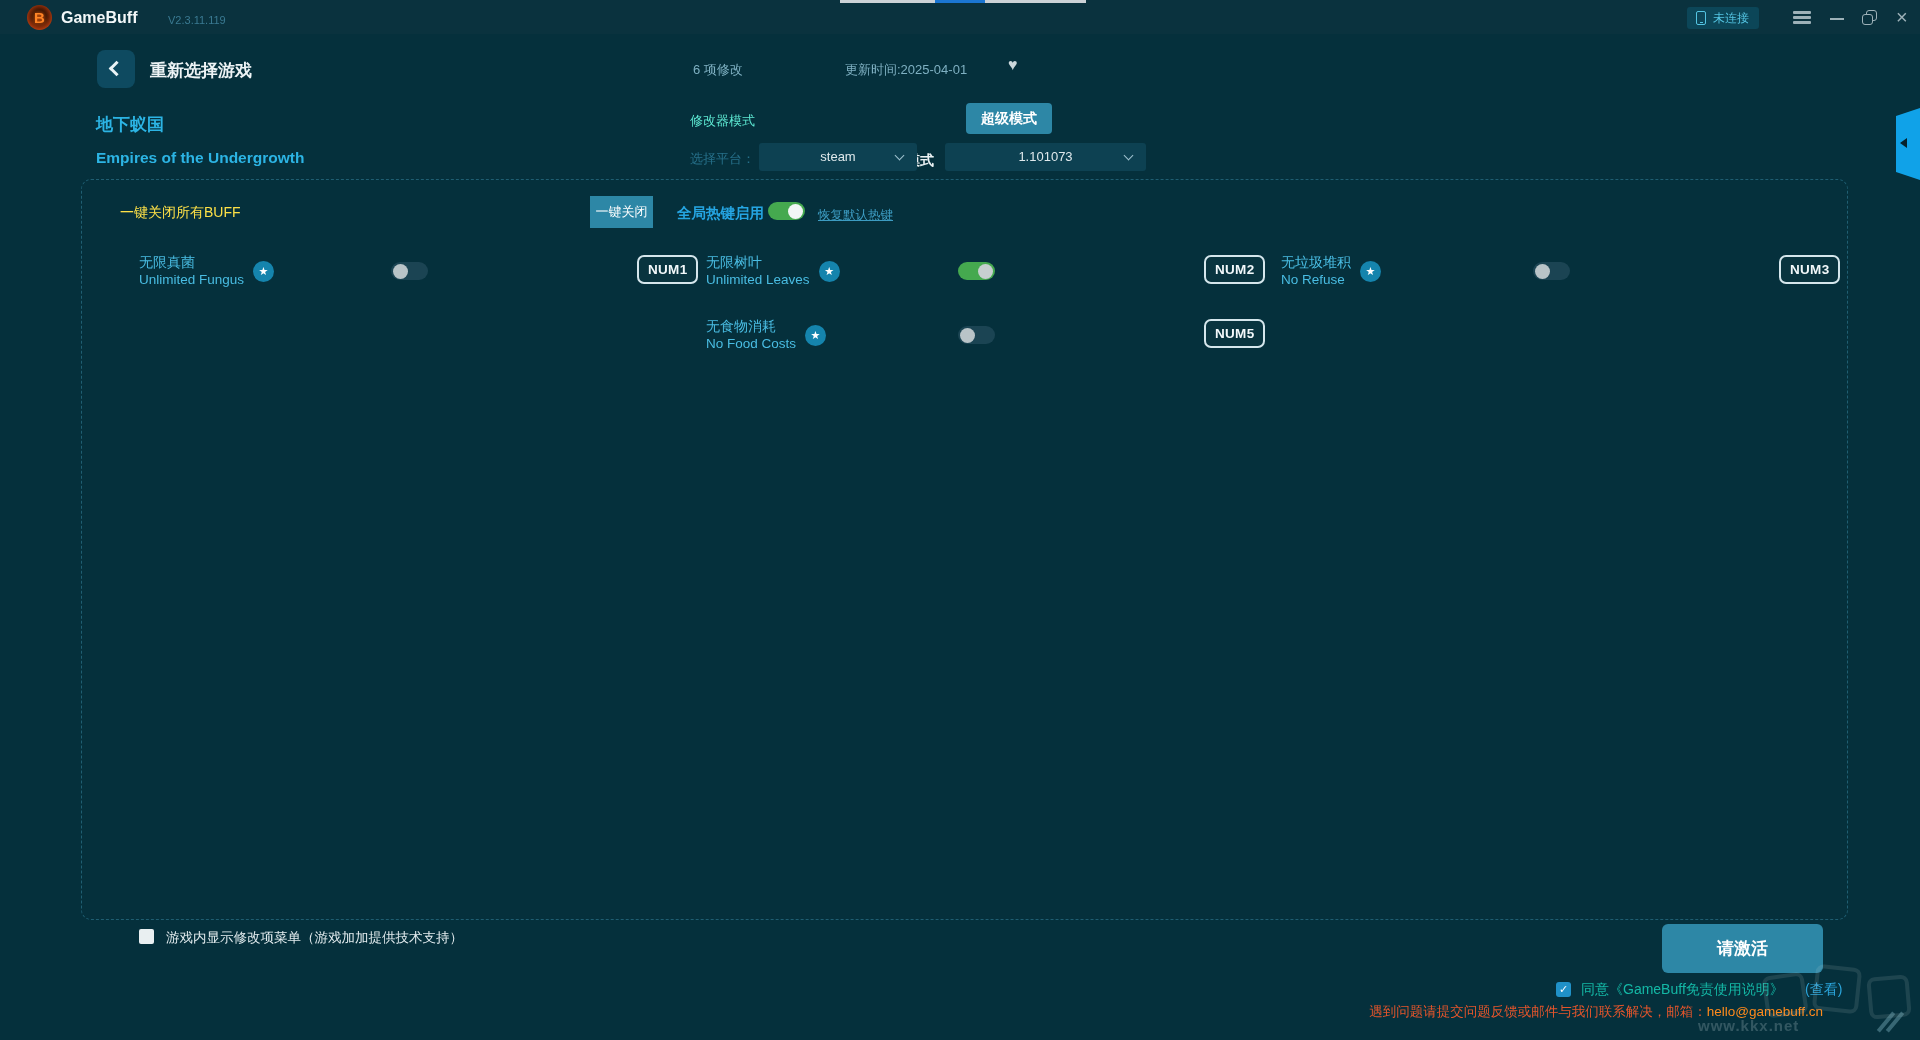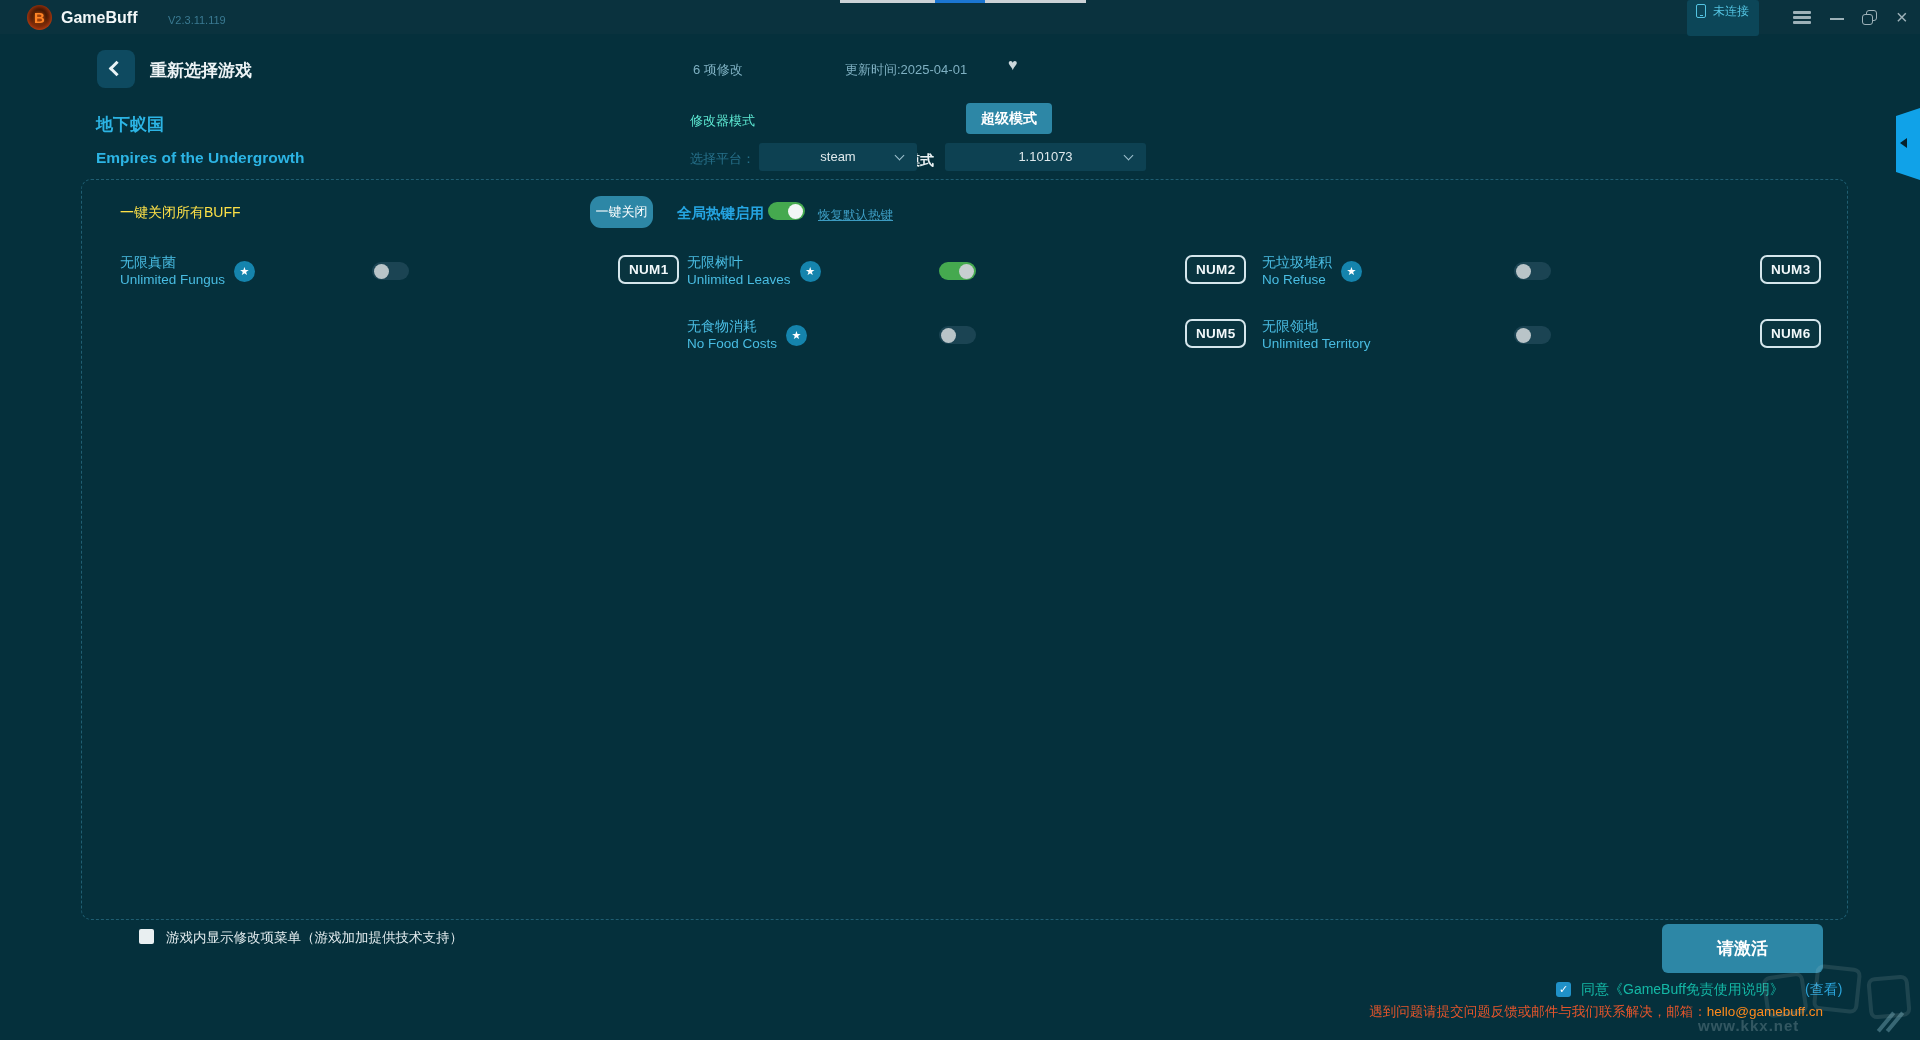--- a/index.html
+++ b/index.html
@@ -24,7 +24,7 @@
   #app-name { left:61px; top:9px; font-size:16px; font-weight:bold; color:#f2f7f8; }
   #app-version { left:168px; top:14px; font-size:11px; color:#3a7a92; }
   #conn-badge {
-    left:1687px; top:0; height:36px; padding:0 10px 0 26px; border-radius:3px;
+    left:1687px; top:7px; height:22px; padding:0 10px 0 26px; border-radius:3px;
     background:#0c4658; color:#54c4e2; font-size:12px; line-height:22px;
   }
   #phone-icon { position:absolute; left:9px; top:4px; width:10px; height:14px;

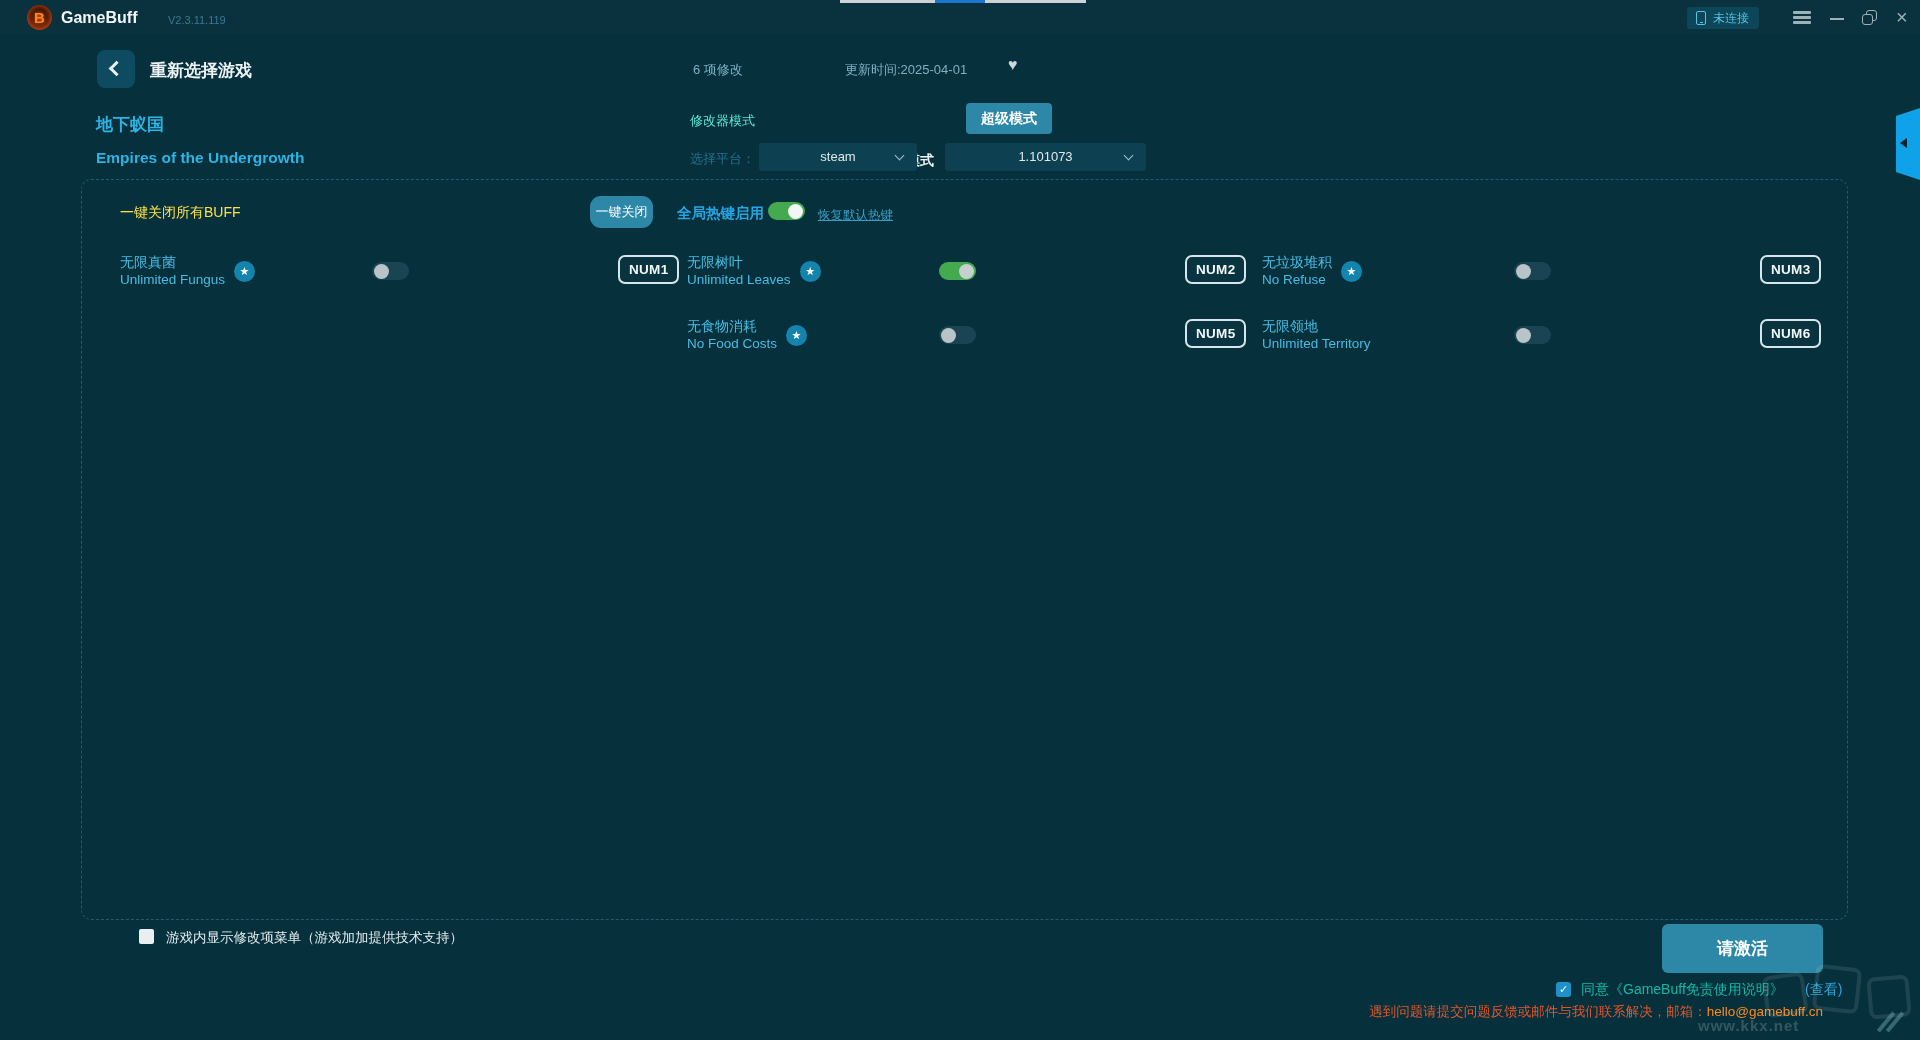--- a/index.html
+++ b/index.html
@@ -70,7 +70,7 @@
     border:1px dashed #1f5e72; border-radius:10px; }
   #closeall-label { left:120px; top:204px; font-size:14px; color:#fde047; }
   #closeall-btn { left:590px; top:196px; width:63px; height:32px; background:#2d87a6;
-    border-radius:11px; text-align:center; line-height:32px; font-size:13px; color:#fff; }
+    border-radius:0; text-align:center; line-height:32px; font-size:13px; color:#fff; }
   #hotkey-label { left:677px; top:204px; font-size:14.5px; font-weight:bold; color:#25a5e2; }
   #restore-link { left:818px; top:207px; font-size:12.5px; color:#3d9cc2; text-decoration:underline; }
 

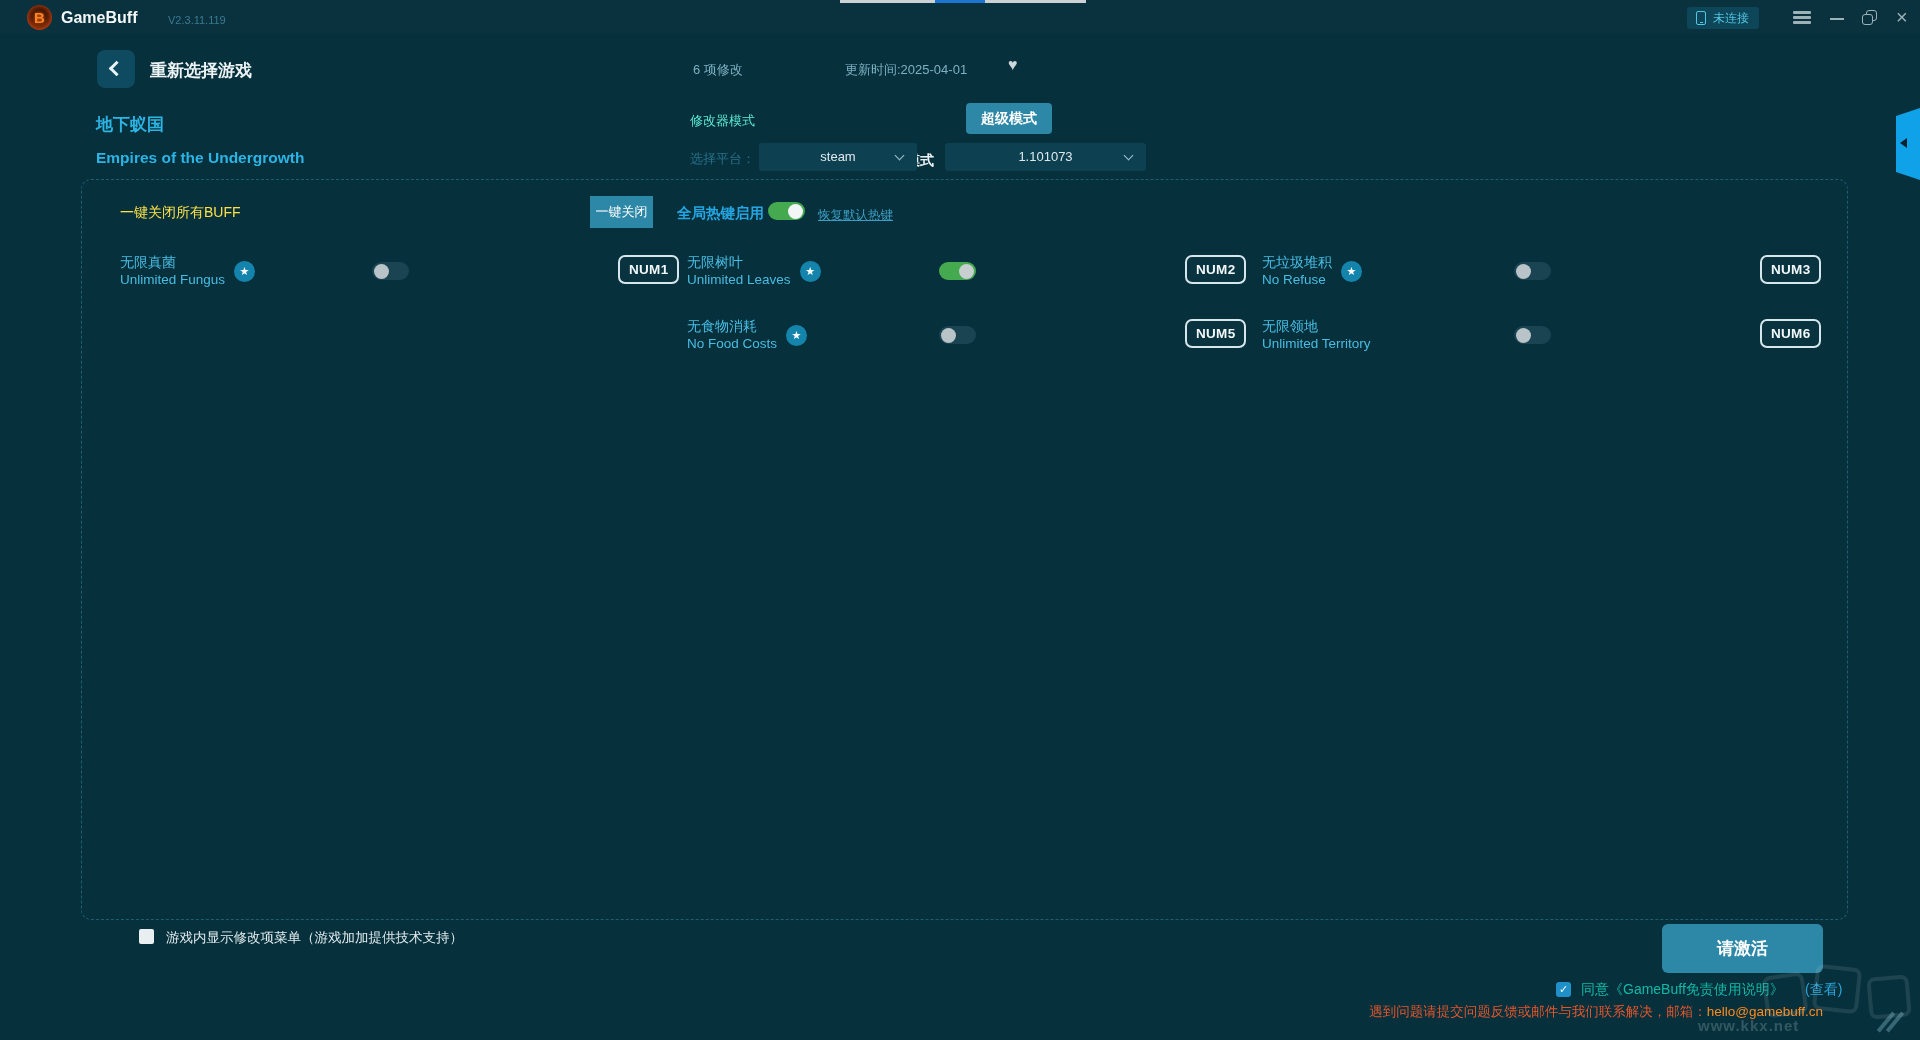--- a/index.html
+++ b/index.html
@@ -83,7 +83,7 @@
   #global-toggle.on .knob { background:#f2f6f6; }
 
   
-  .cheat { position:absolute; width:560px; height:44px; }
+  .cheat { position:absolute; width:560px; height:44px;margin-left:19px; }
   .cname { display:inline-block; vertical-align:middle; }
   .cname .zh { font-size:14px; color:#49bce2; line-height:18px; }
   .cname .en { font-size:13.5px; color:#49bce2; line-height:18px; }

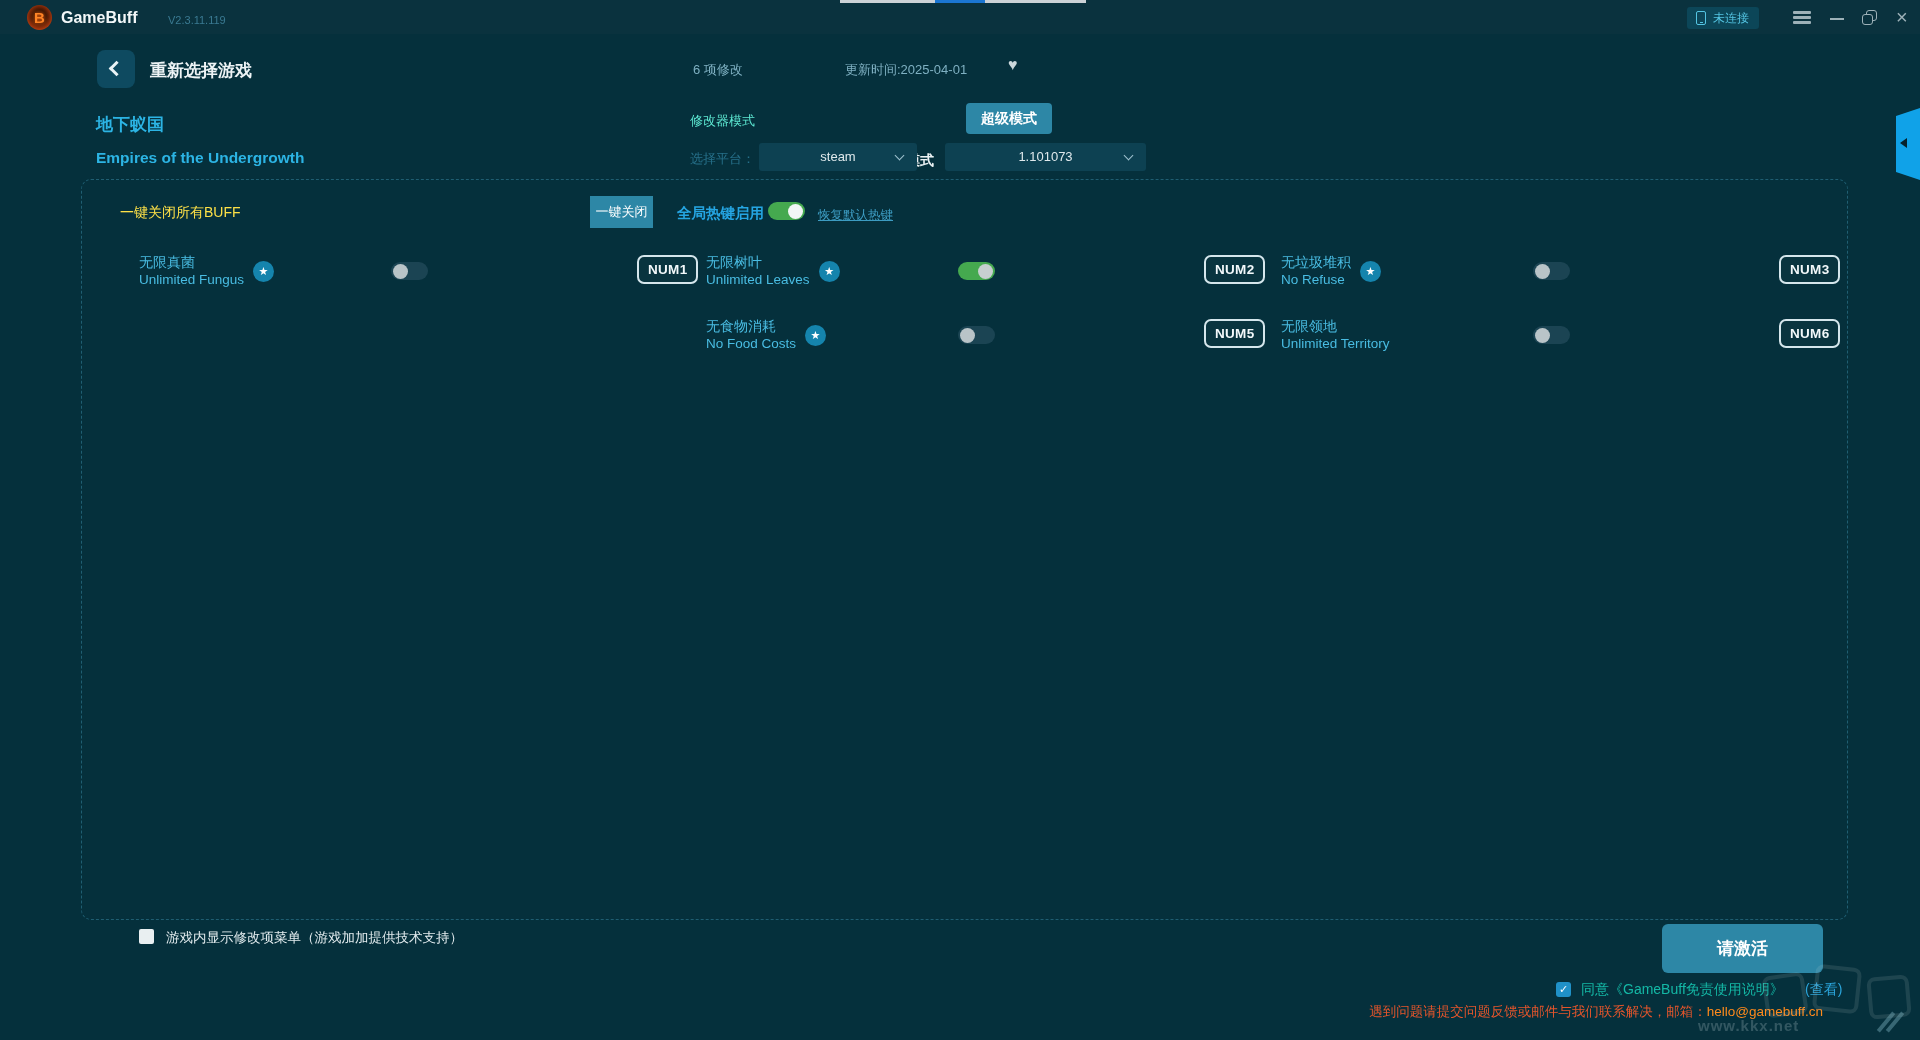--- a/index.html
+++ b/index.html
@@ -251,19 +251,6 @@
     <div class="numkey">NUM5</div>
   </div>
 
-  <div class="cheat" style="left:1262px;top:313px">
-    <div class="cheat-flex">
-      <div class="cname">
-        <div class="zh">无限领地</div>
-        <div class="en">Unlimited Territory</div>
-      </div>
-
-    </div>
-    <div class="toggle off">
-        <div class="knob"></div>
-      </div>
-    <div class="numkey">NUM6</div>
-  </div>
 
   <div id="ingame-checkbox" class="abs off"></div>
   <div id="ingame-label" class="abs">游戏内显示修改项菜单（游戏加加提供技术支持）</div>

